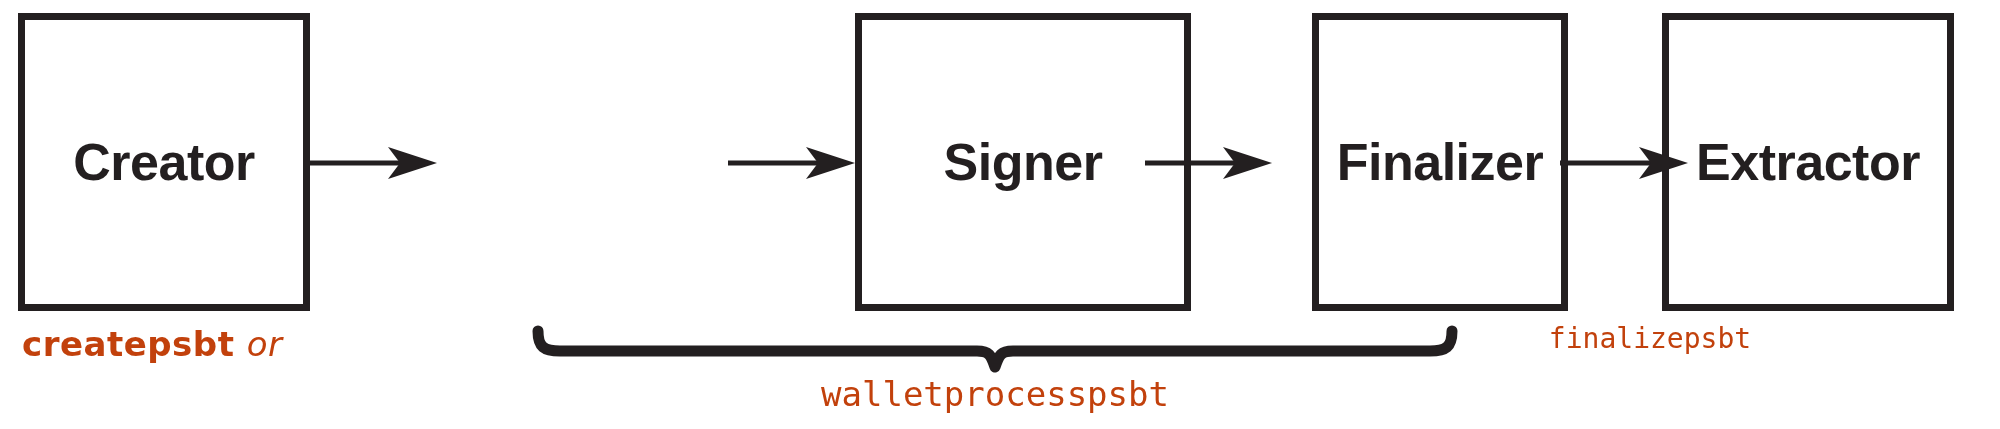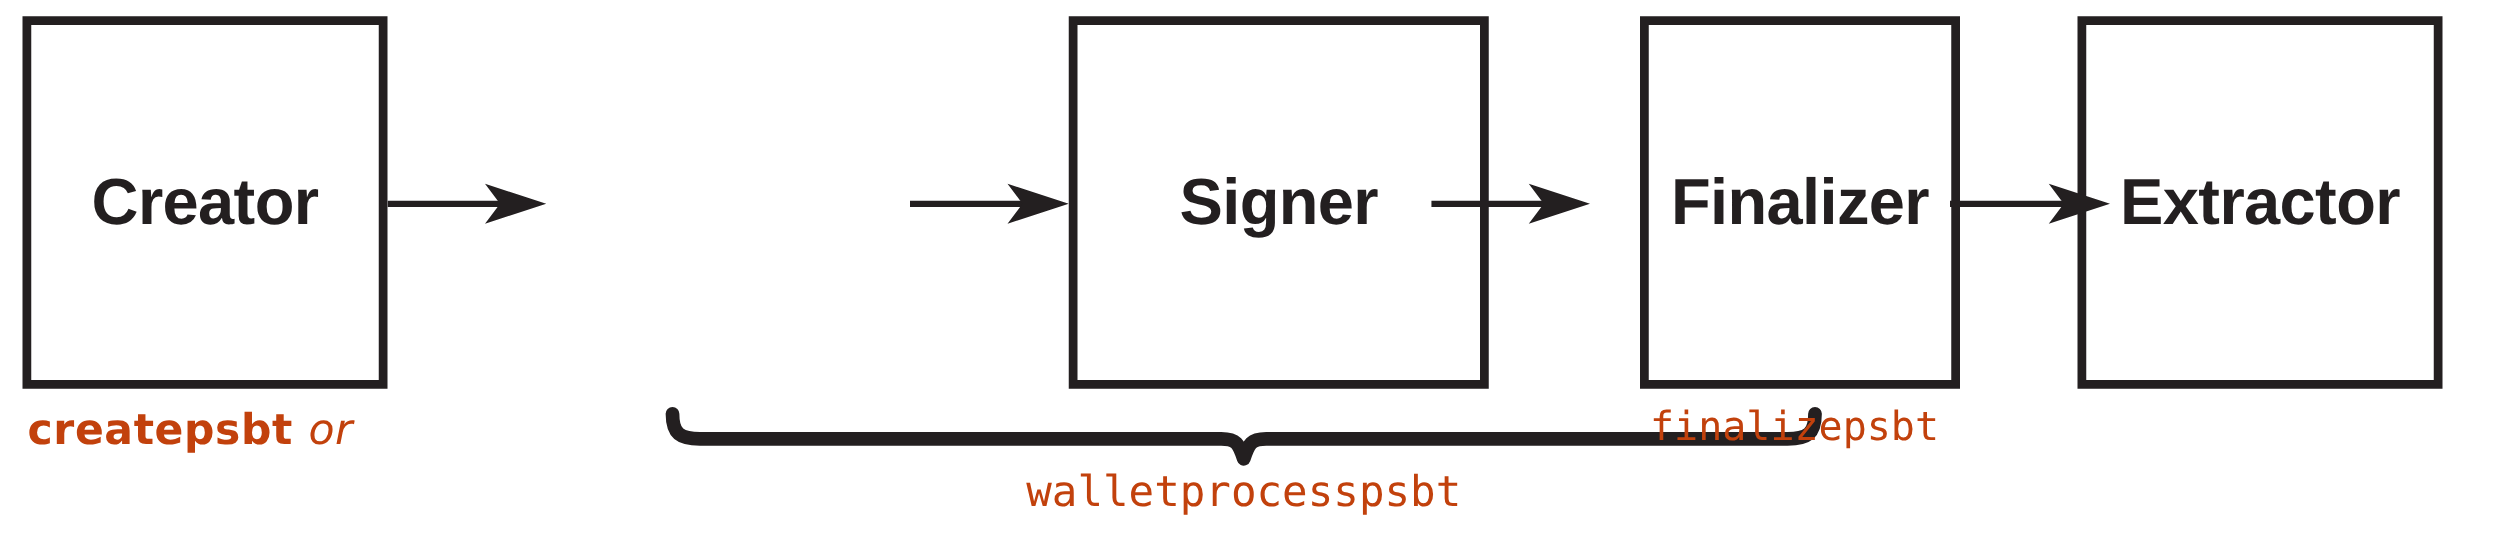--- a/index.html
+++ b/index.html
@@ -72,7 +72,8 @@
     left: 1320px;
     top: 322px;
     width: 660px;
-    font-size: 32px;
+    text-align: center;
+    font-size: 28px;
     font-weight: normal;
   }
   .brace-svg {

